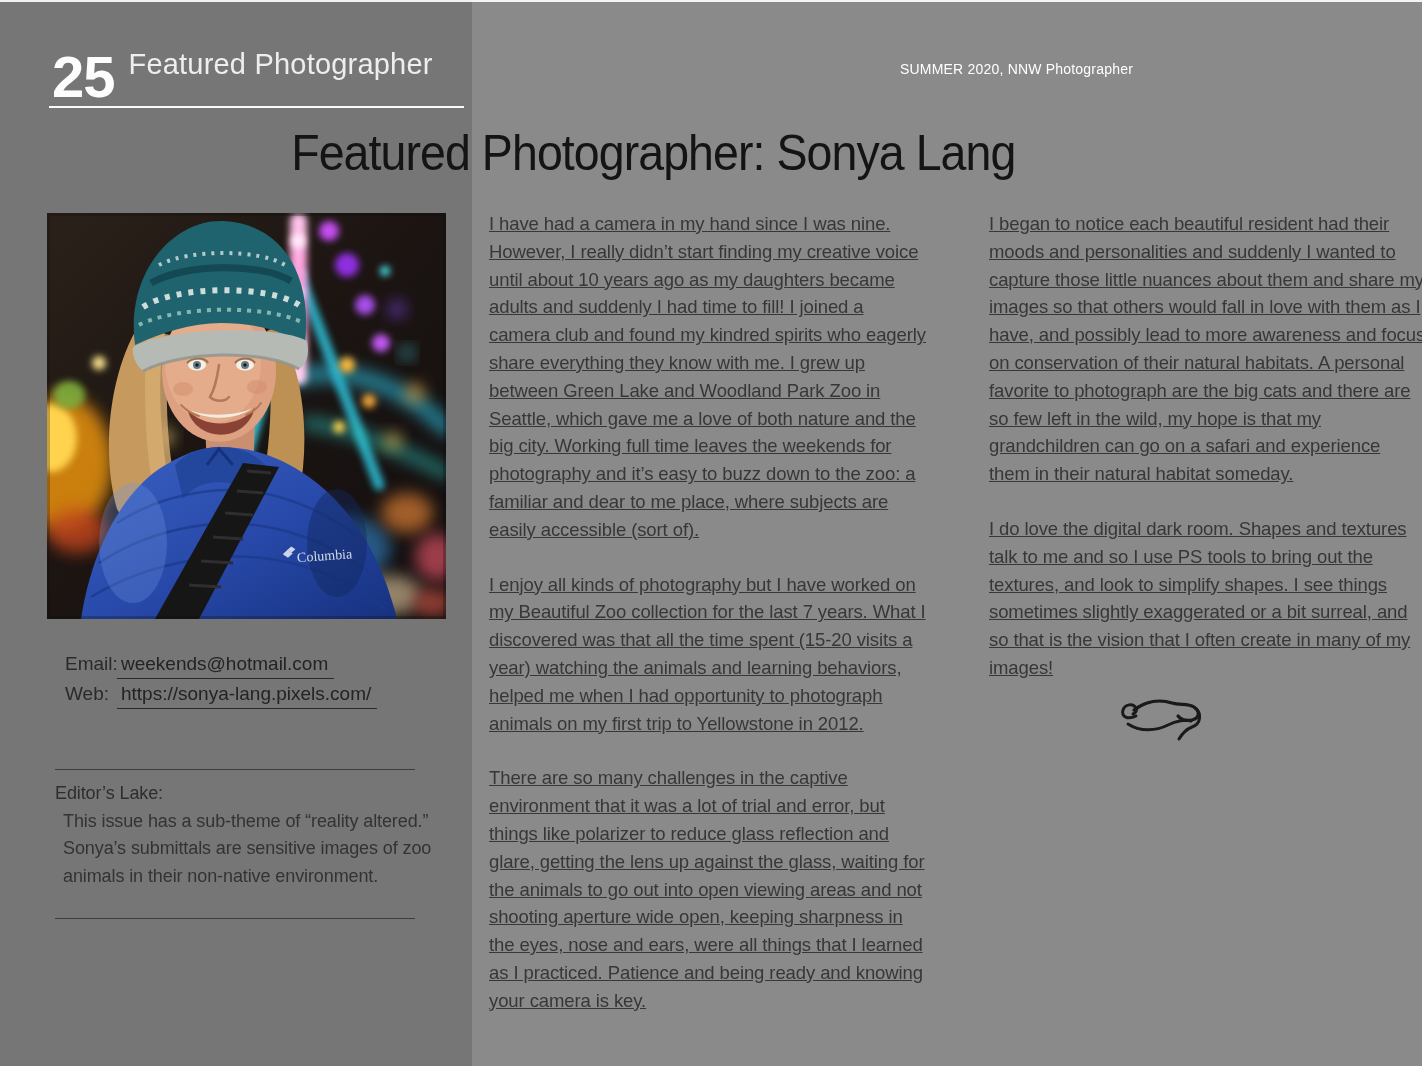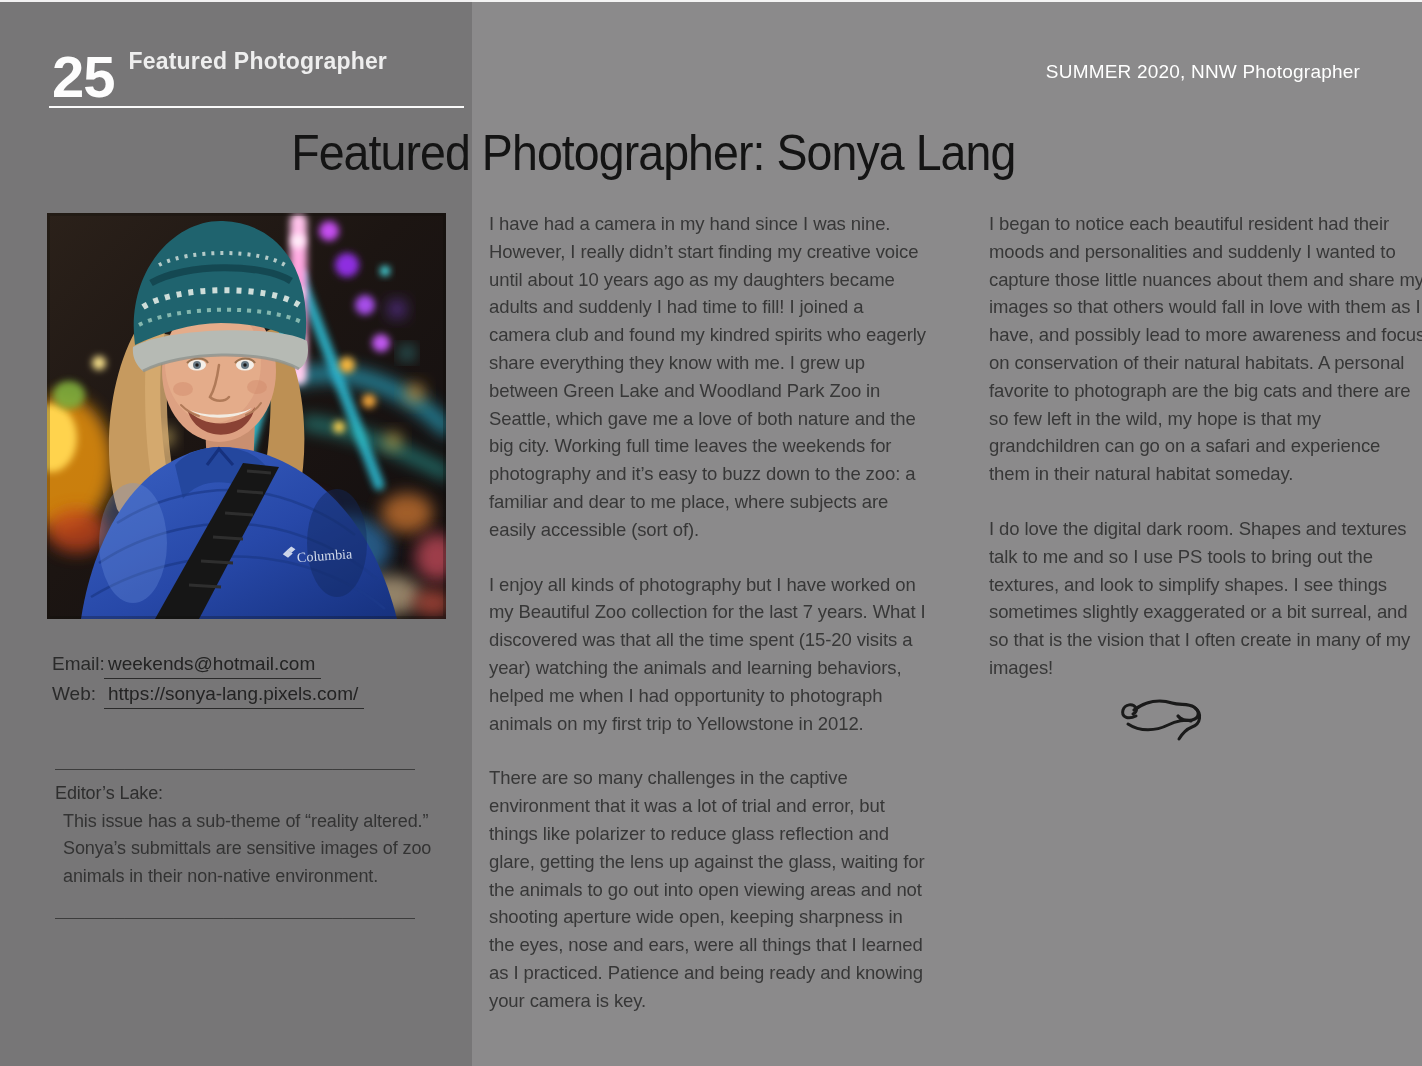--- a/index.html
+++ b/index.html
@@ -17,7 +17,7 @@
   
   .pagenum-row{left:52px;top:48px;display:flex;align-items:flex-start;gap:14px;color:#ffffff;}
   .pagenum{font-size:58px;font-weight:700;line-height:1;letter-spacing:-1px;color:#fdfdfd;}
-  .section-label{font-size:23px;font-weight:700;color:#eeeeee;letter-spacing:.2px;}
+  .section-label{font-size:29px;font-weight:400;color:#eeeeee;letter-spacing:.2px;}
   .pagenum-rule{left:49px;top:106px;width:415px;height:2px;background:#fafafa;}
   
   .issue-label{left:900px;top:61px;width:460px;text-align:right;font-size:19px;color:#ffffff;letter-spacing:.2px;}

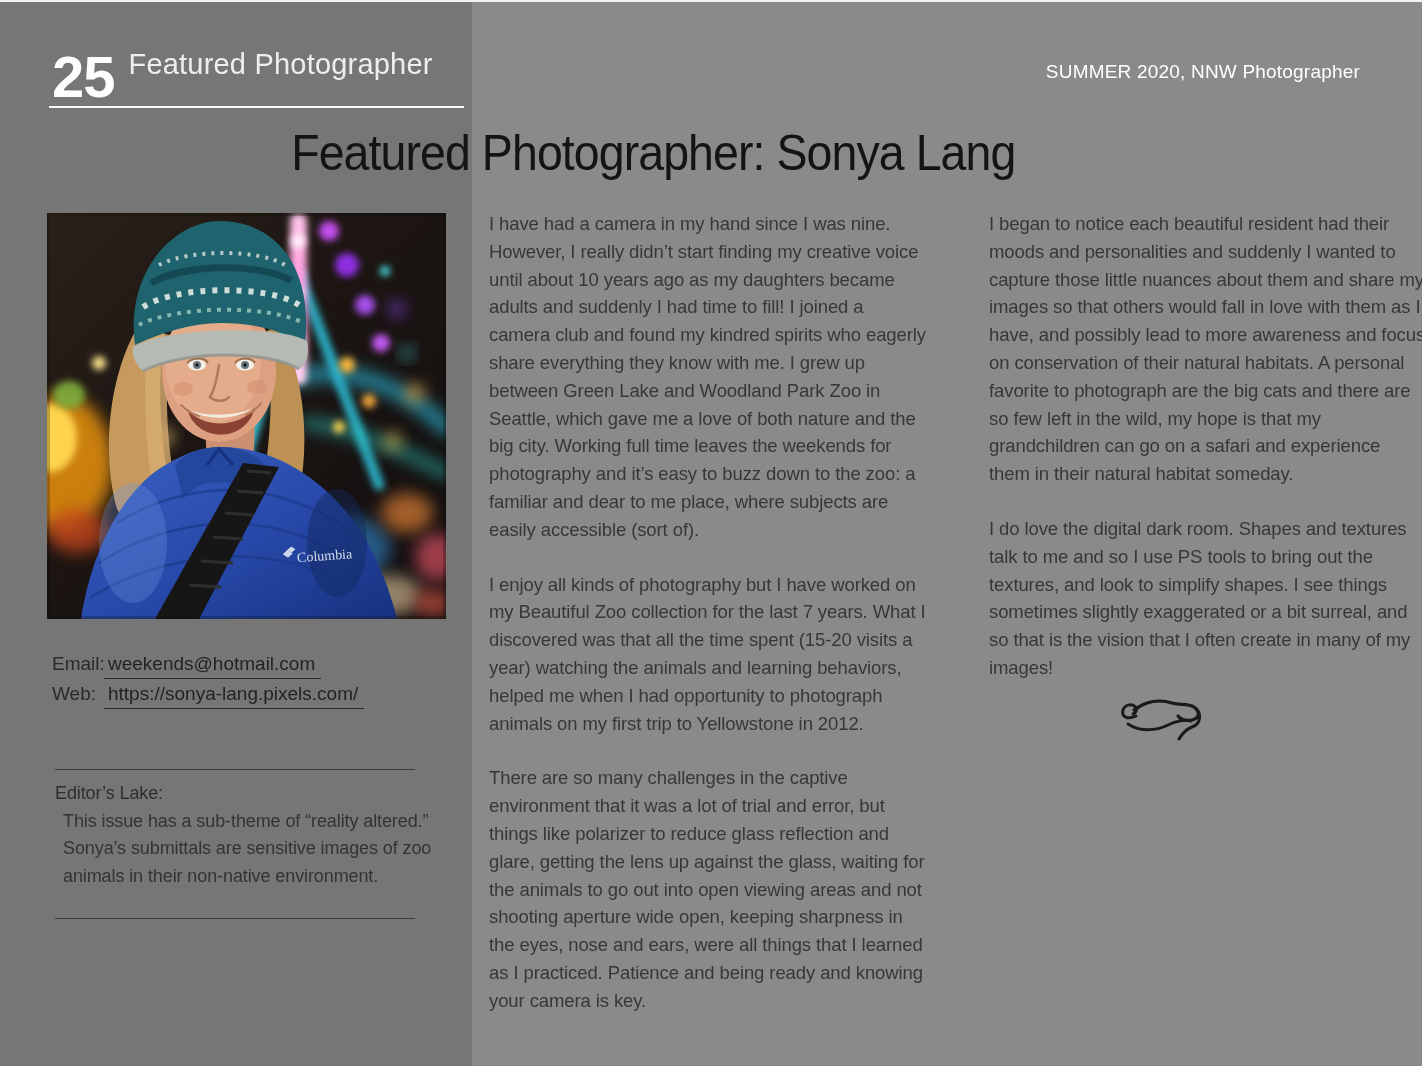--- a/index.html
+++ b/index.html
@@ -20,7 +20,7 @@
   .section-label{font-size:29px;font-weight:400;color:#eeeeee;letter-spacing:.2px;}
   .pagenum-rule{left:49px;top:106px;width:415px;height:2px;background:#fafafa;}
   
-  .issue-label{left:900px;top:61px;width:460px;text-align:right;font-size:19px;color:#ffffff;letter-spacing:.2px;}
+  .issue-label{left:900px;top:61px;width:460px;font-size:14px;color:#ffffff;letter-spacing:.2px;}
   
   .article-title{left:60px;top:124px;width:1180px;text-align:center;color:#141414;
     font-size:50px;font-weight:400;letter-spacing:-1px;transform:scaleX(.93);transform-origin:54% 50%;white-space:nowrap;}

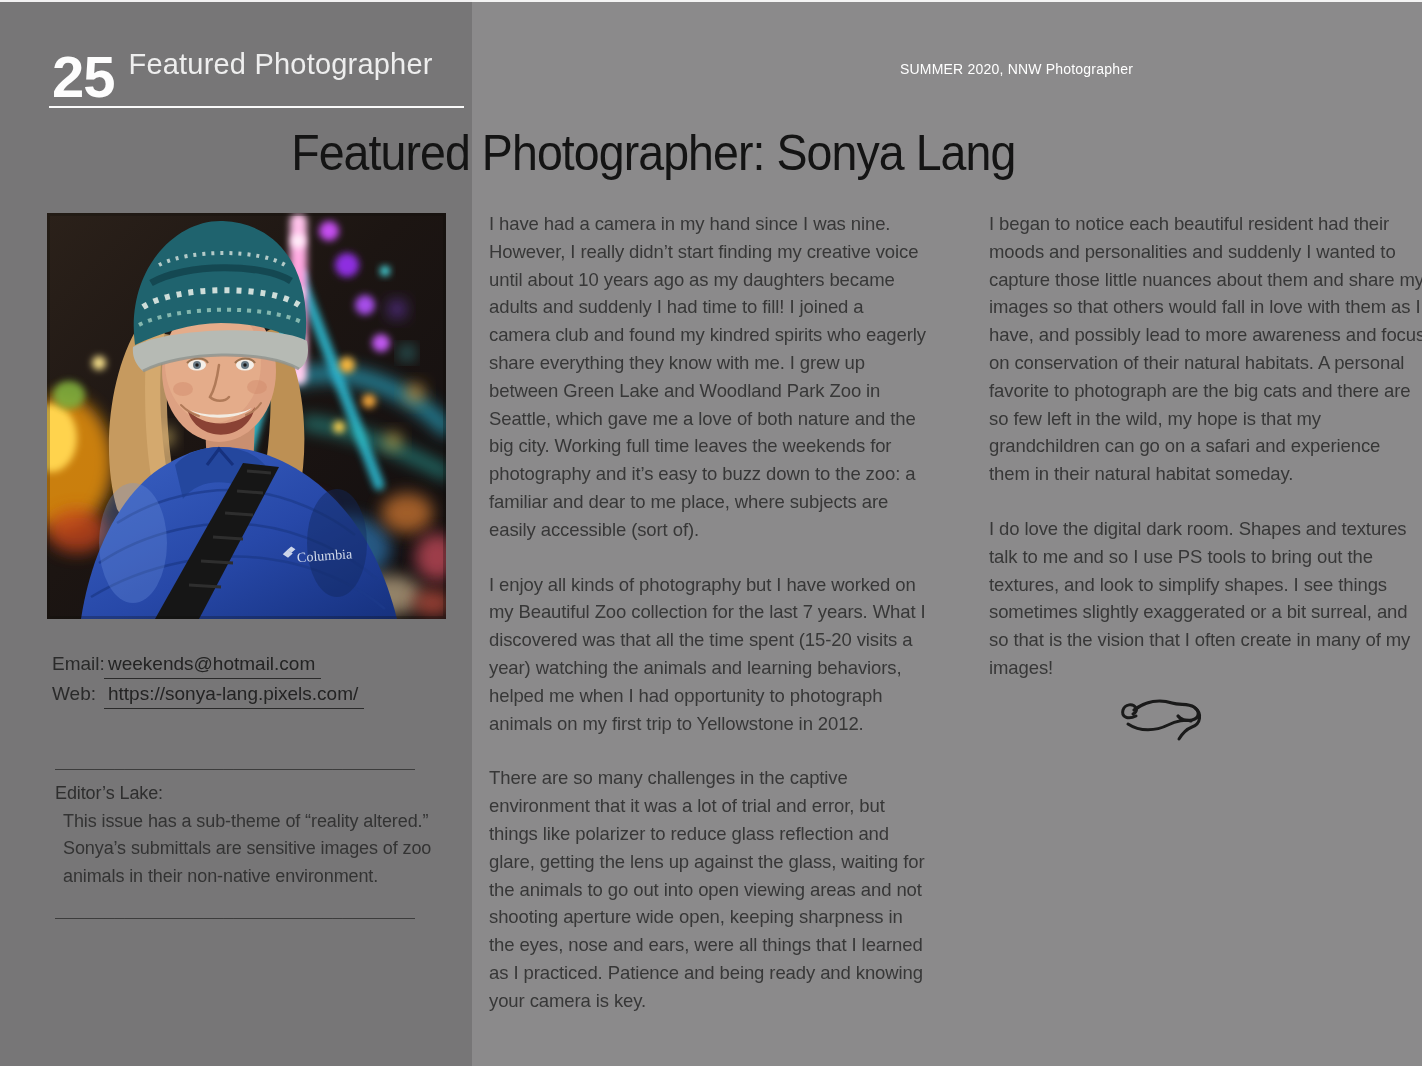--- a/index.html
+++ b/index.html
@@ -38,7 +38,7 @@
   .note-line{color:#333333;margin-left:8px;}
   .note-divider.bottom{margin-top:9px;}
   
-  .col{top:210px;width:437px;font-size:18.5px;line-height:27.8px;color:#373737;letter-spacing:-.1px;}
+  .col{top:210px;width:437px;font-size:18.5px;line-height:27.8px;color:#373737;letter-spacing:-.1px;text-decoration:underline;}
   .col-1{left:489px;}
   .col-2{left:945px;margin-left:44px;}
   .col p{margin:0 0 27px 0;}

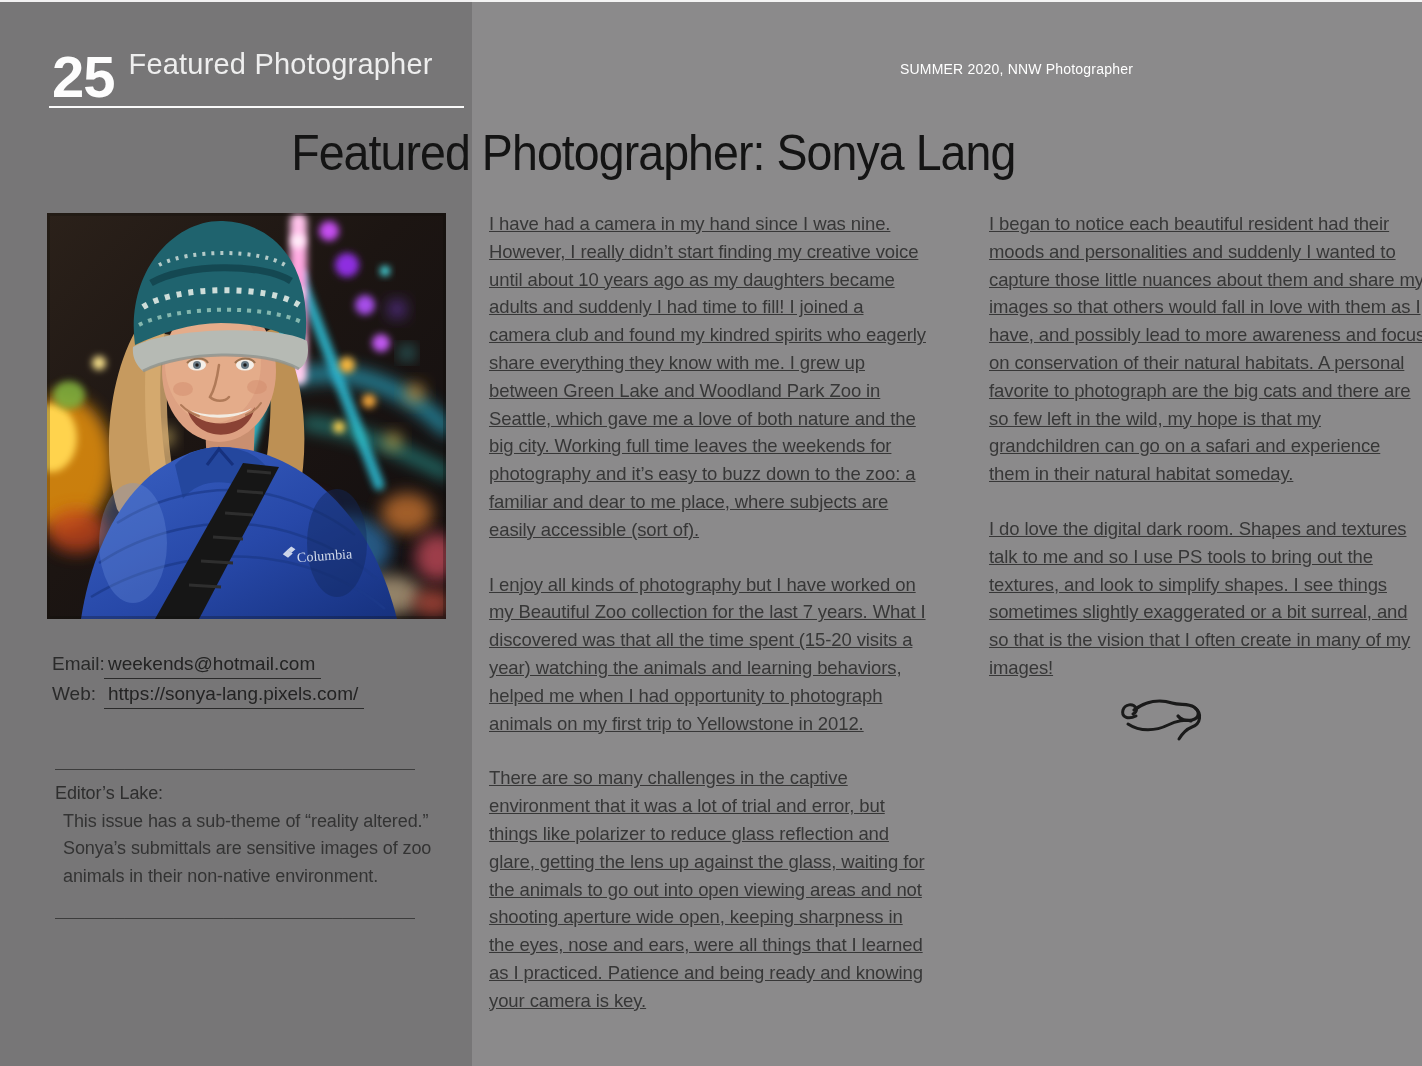--- a/index.html
+++ b/index.html
@@ -27,7 +27,7 @@
   
   .portrait{left:47px;top:213px;width:399px;height:406px;display:block;}
   
-  .contact{left:52px;top:650px;width:400px;font-size:19px;color:#242424;line-height:28px;}
+  .contact{left:65px;top:650px;width:400px;font-size:19px;color:#242424;line-height:28px;}
   .contact-row{display:flex;align-items:baseline;margin-bottom:1px;}
   .contact-label{width:52px;color:#2a2a2a;}
   .contact-link{color:#232323;border-bottom:1.5px solid #2a2a2a;padding:0 6px 0 4px;text-decoration:none;}

